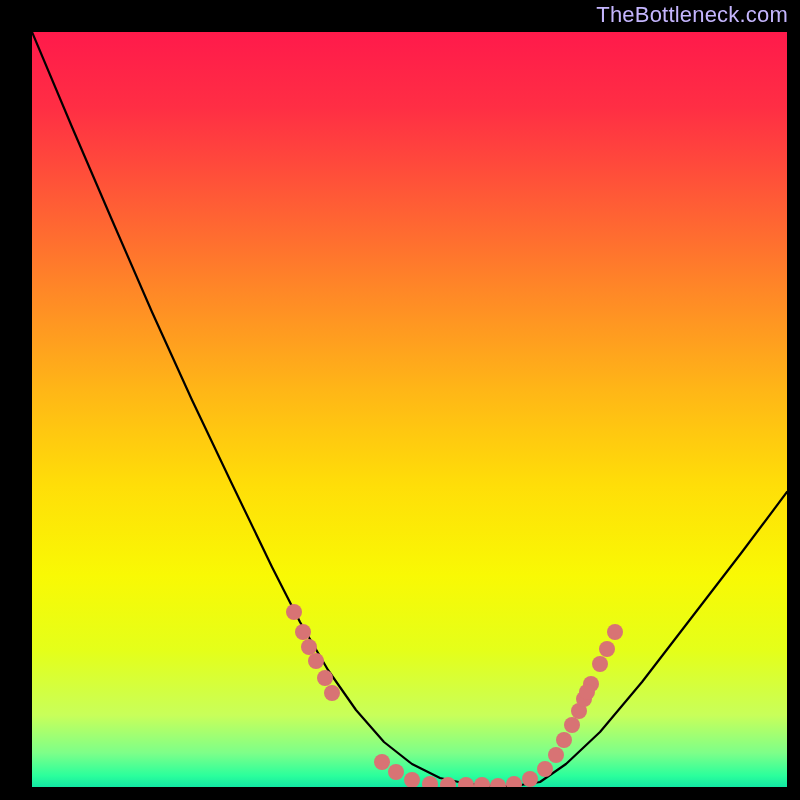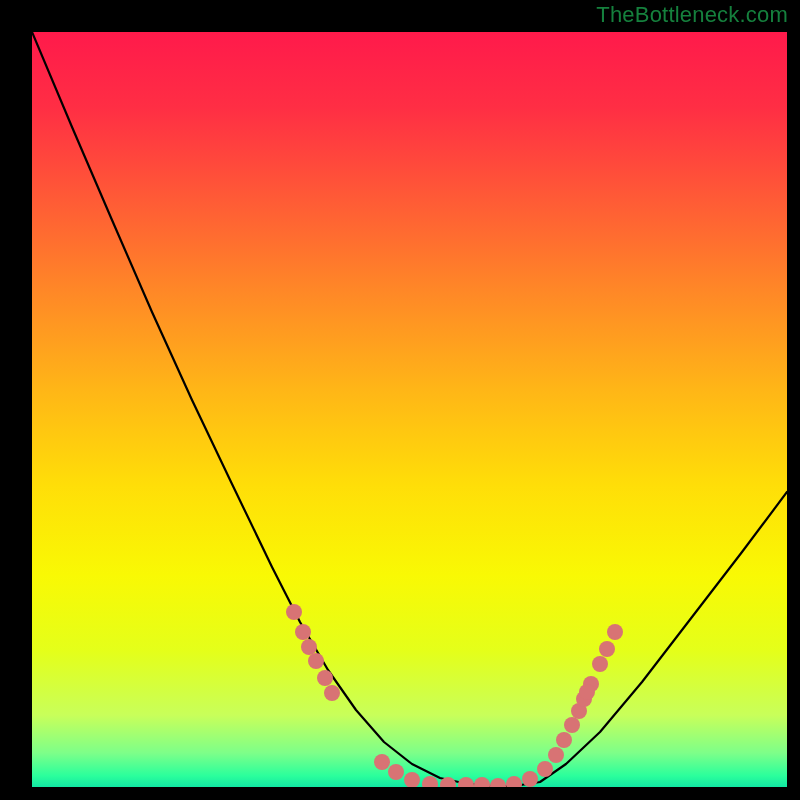--- a/index.html
+++ b/index.html
@@ -29,7 +29,7 @@
     position: absolute;
     top: 2px;
     right: 12px;
-    color: #15803d;
+    color: #c4b5fd;
     font-size: 22px;
     font-weight: 500;
     letter-spacing: 0.2px;

